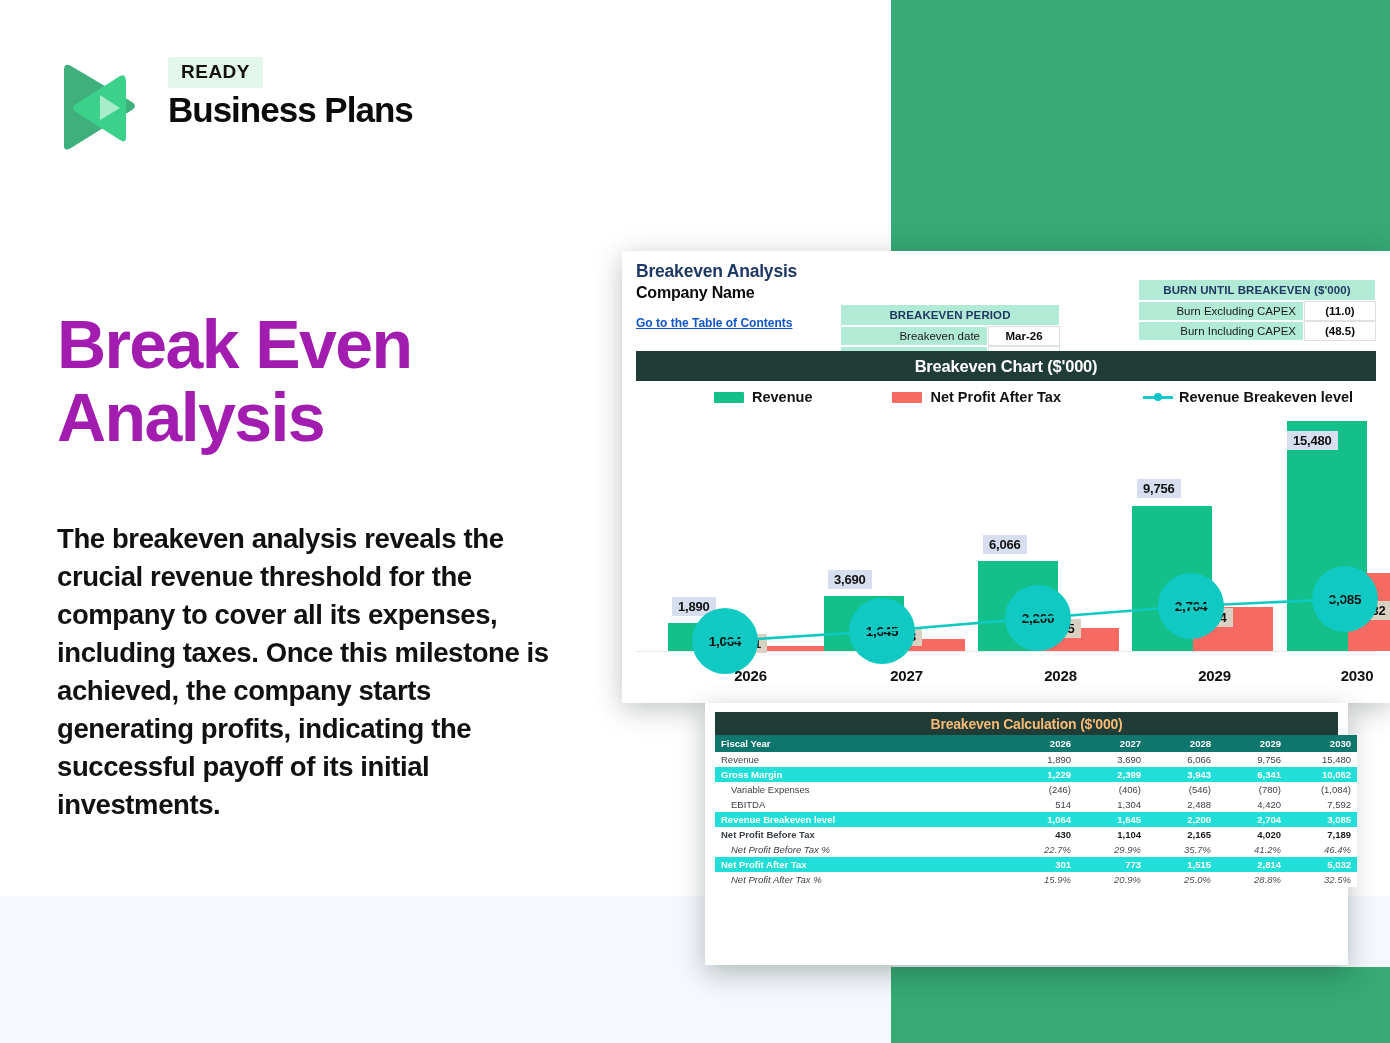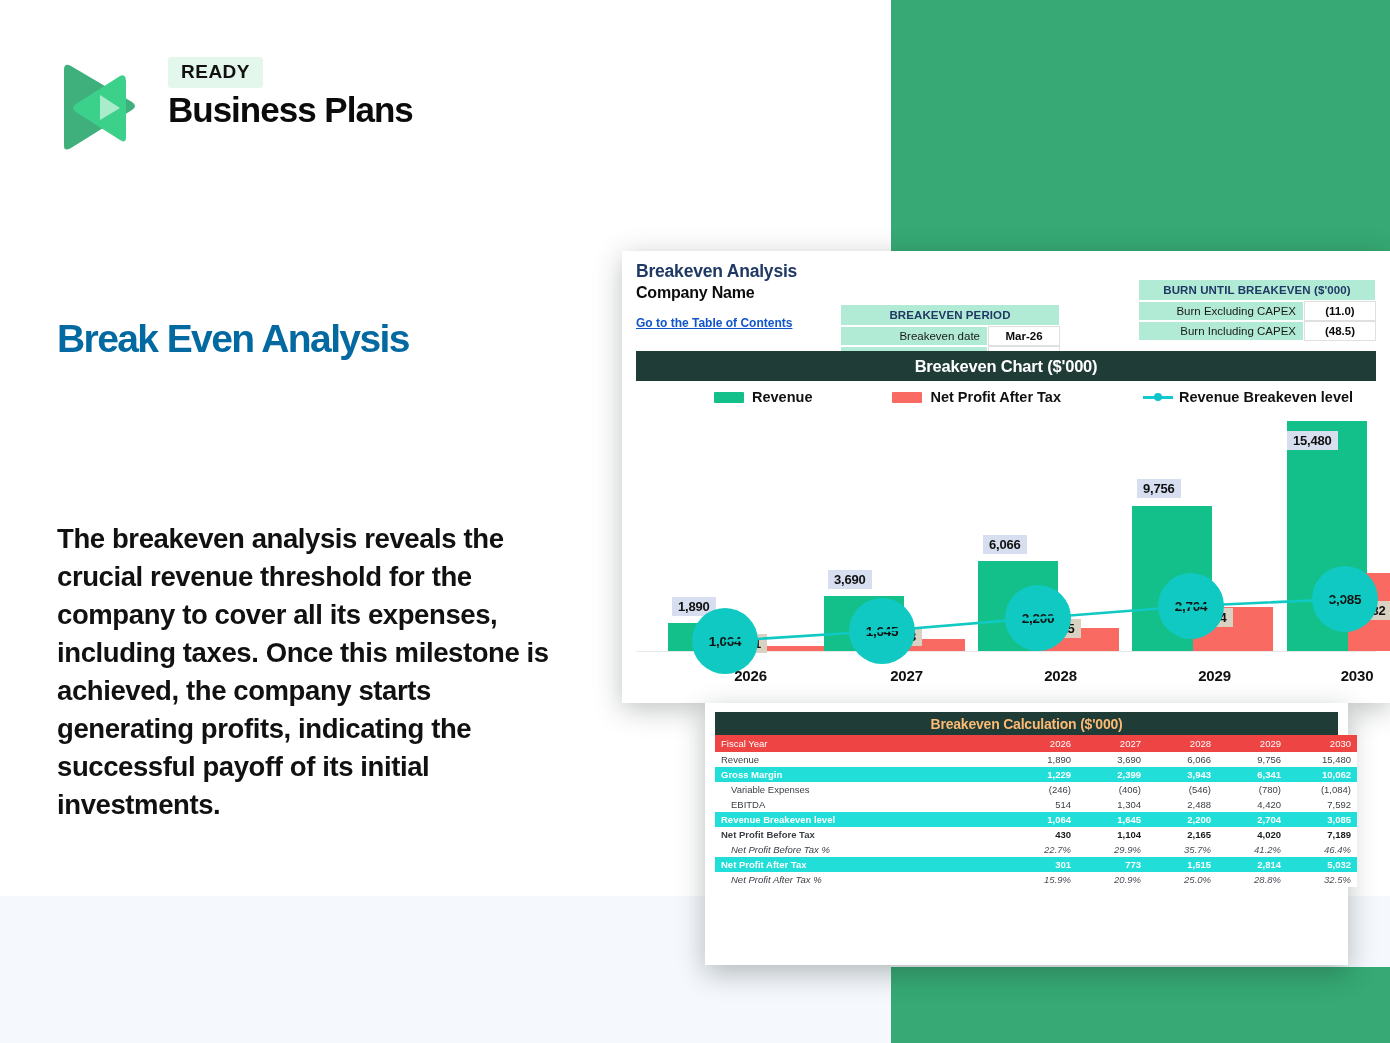--- a/index.html
+++ b/index.html
@@ -41,9 +41,9 @@
 
   
   .page-title {
-    position:absolute; left:57px; top:318px; width:520px;
-    font-size:39px; font-weight:800; line-height:1.07;
-    letter-spacing:-1.6px; color:#0369a1;
+    position:absolute; left:57px; top:308px; width:520px;
+    font-size:68px; font-weight:800; line-height:1.07;
+    letter-spacing:-1.6px; color:#a21caf;
   }
   .page-body {
     position:absolute; left:57px; top:520px; width:500px;

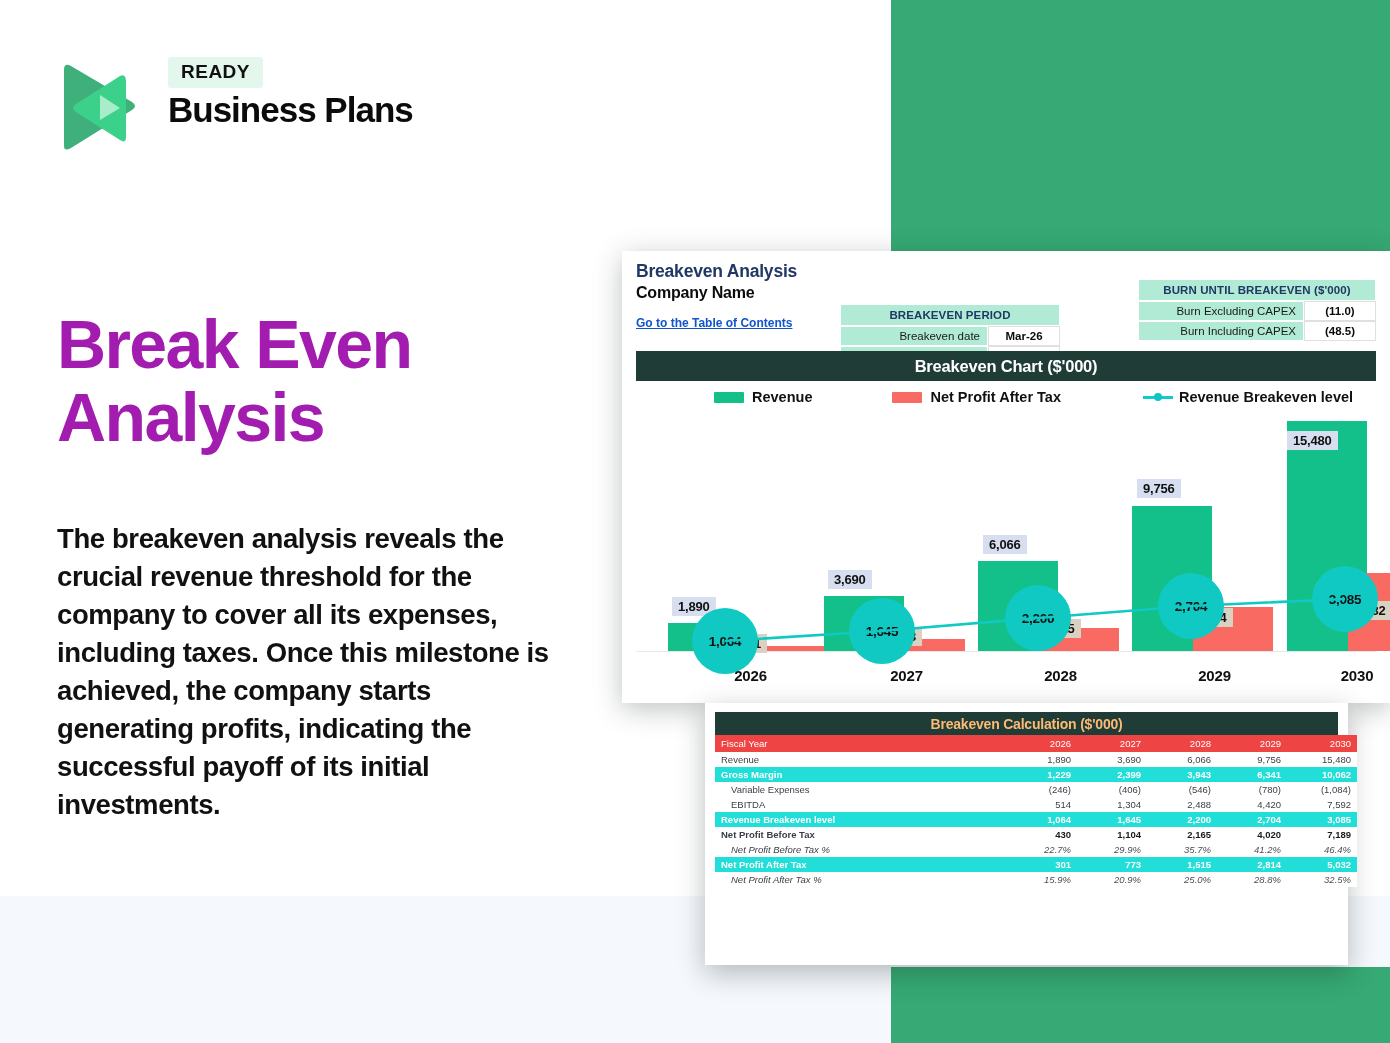--- a/index.html
+++ b/index.html
@@ -133,7 +133,7 @@
   table.calc th, table.calc td { font-size:9.5px; padding:2px 6px 2px 6px; white-space:nowrap; }
   table.calc th.hc, table.calc td.c0 { text-align:left; width:292px; }
   table.calc th:not(.hc), table.calc td:not(.c0) { text-align:right; width:70px; }
-  tr.hdr th { background:#ef4444; color:#fff; font-weight:400; font-size:9.5px; height:17px; }
+  tr.hdr th { background:#0f766e; color:#fff; font-weight:700; font-size:9.5px; height:17px; }
   tr.plain td { background:#ffffff; color:#3a3f46; }
   tr.plain td.c0 { color:#3a3f46; }
   tr.indent td.c0 { padding-left:16px; }

